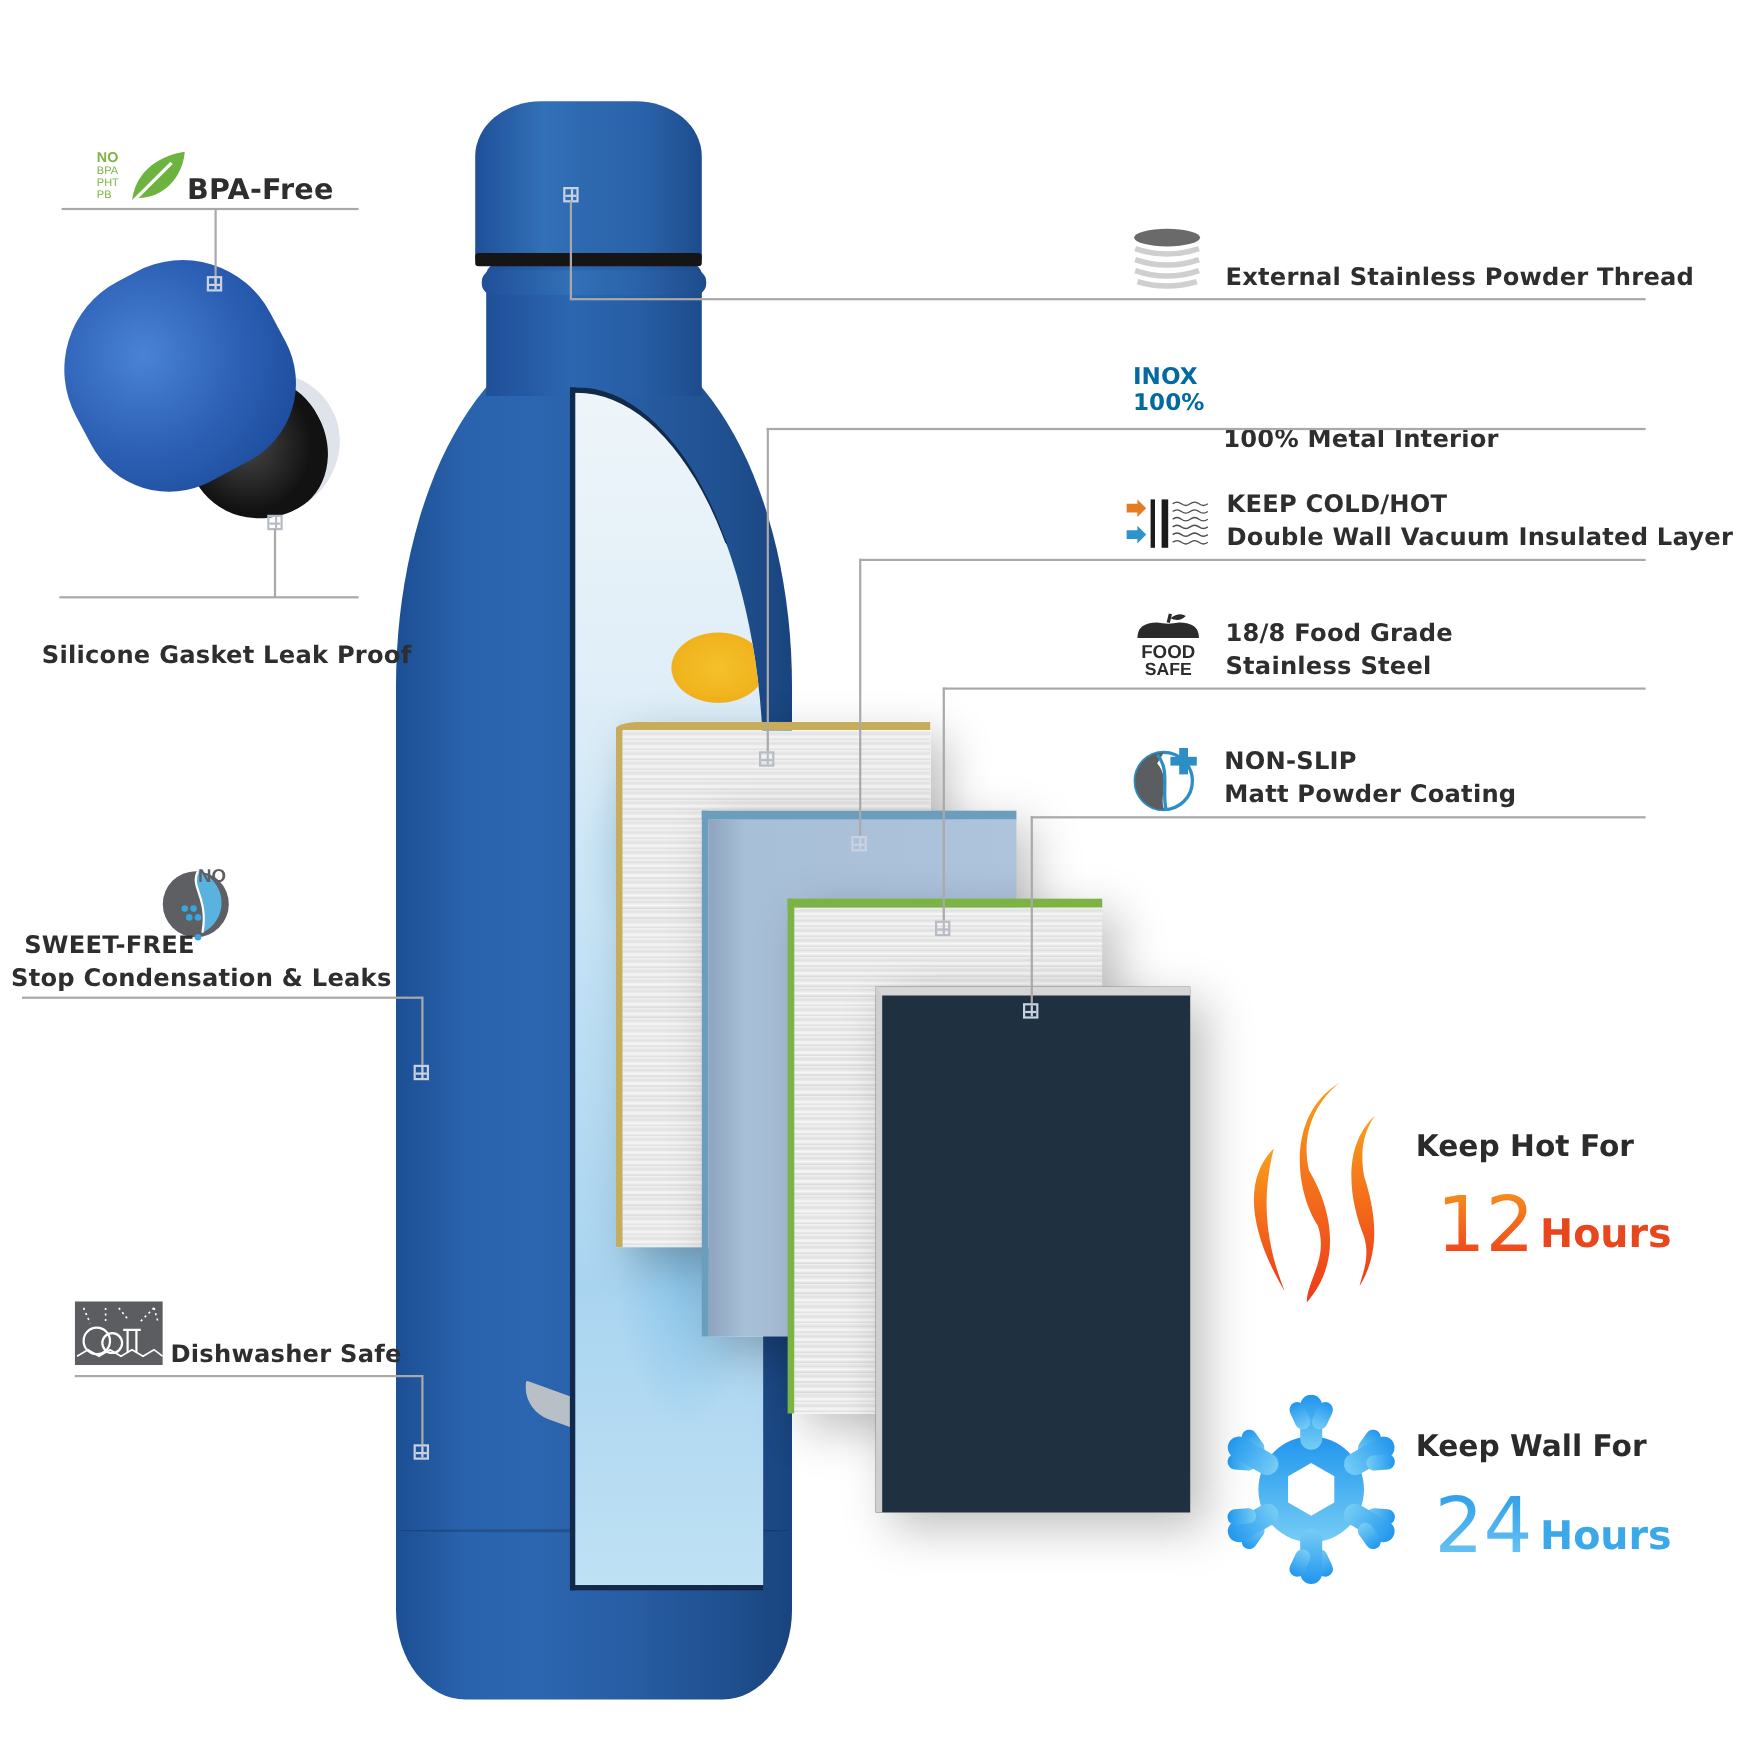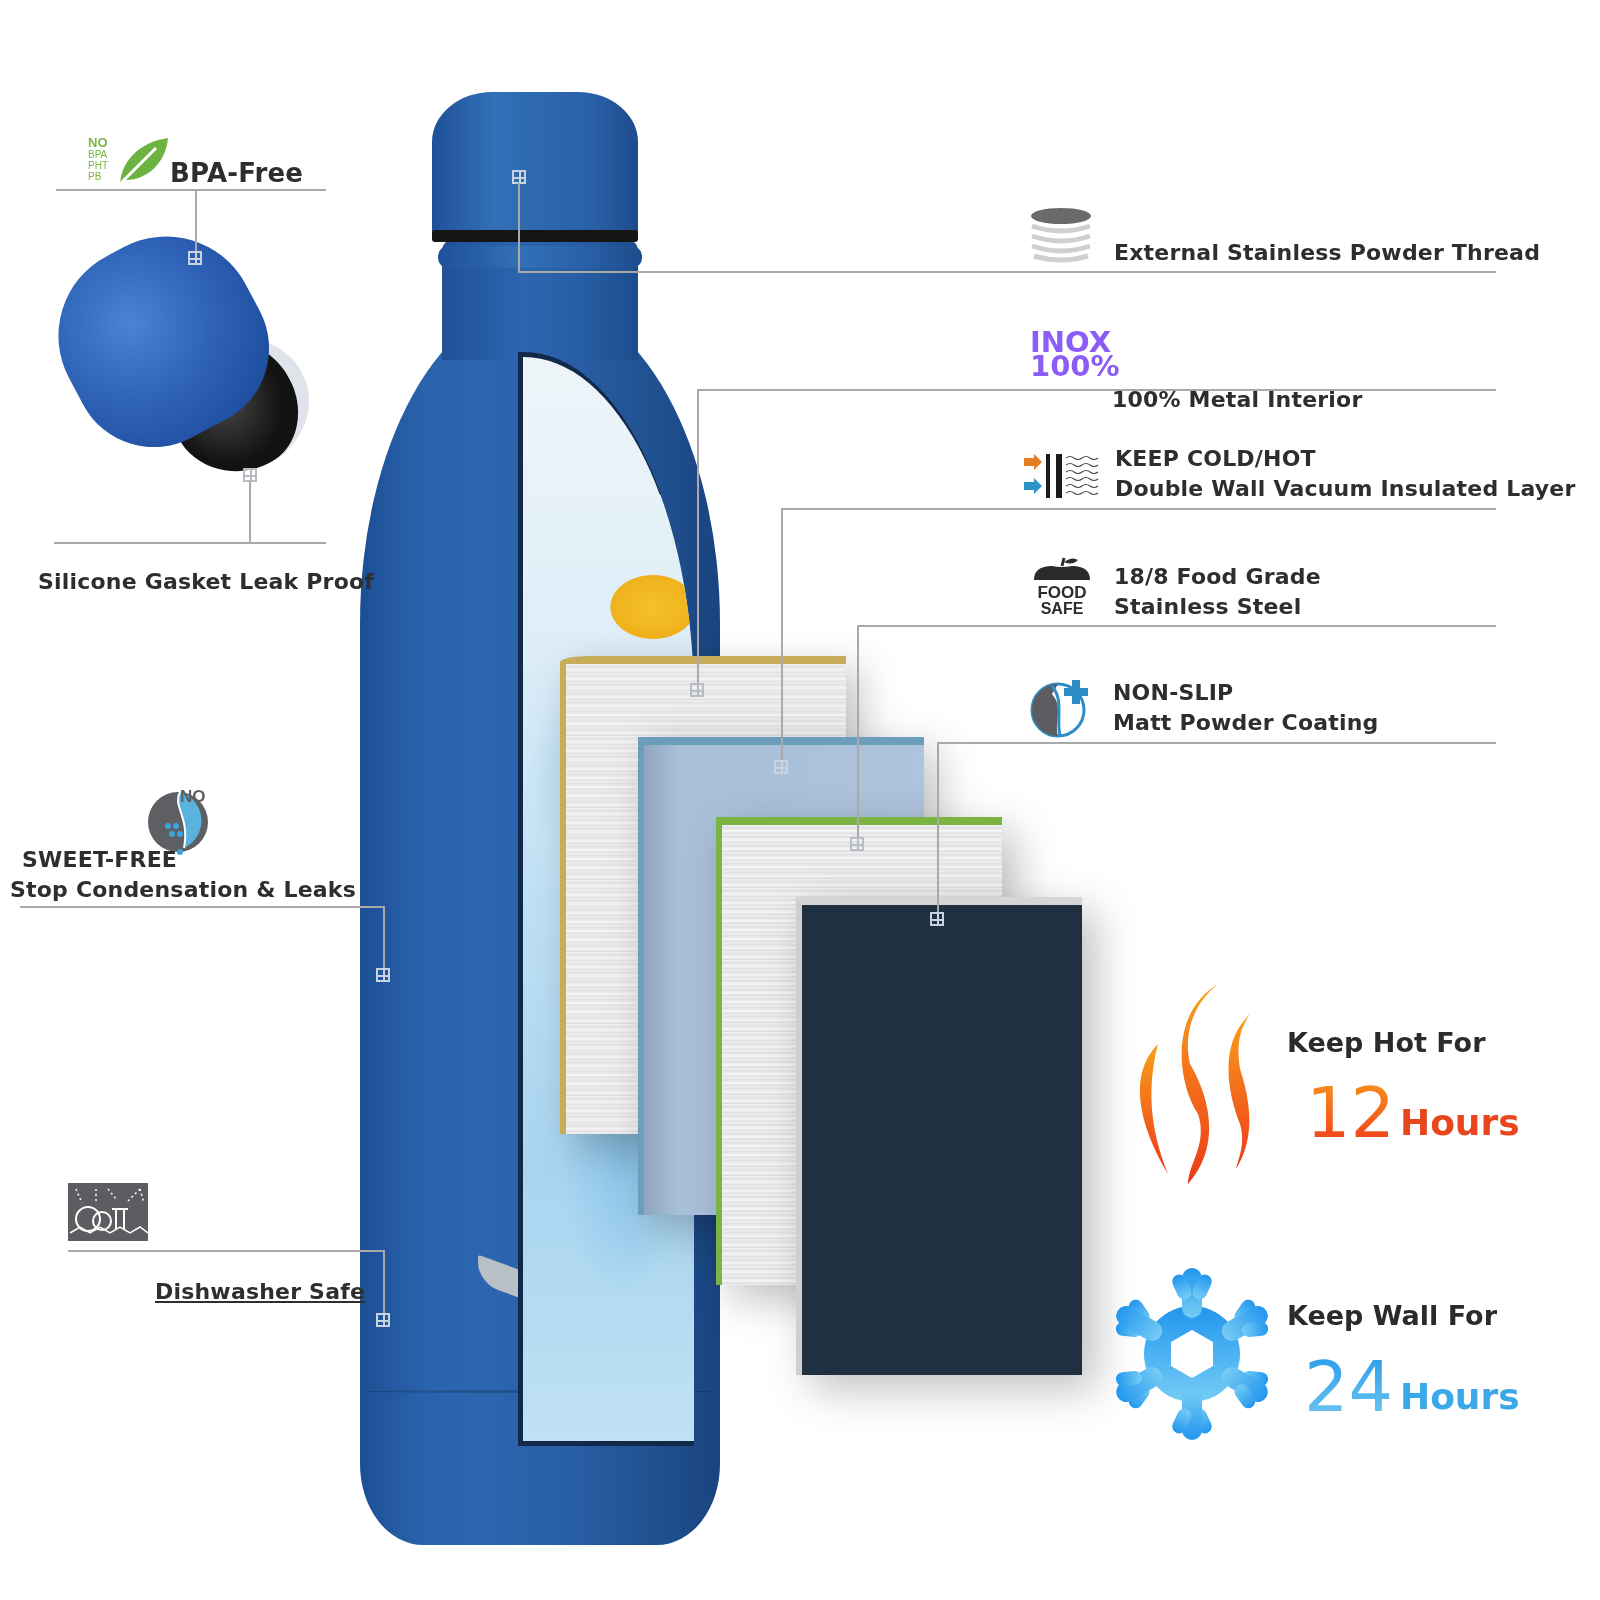--- a/index.html
+++ b/index.html
@@ -66,7 +66,7 @@
   
   .bpa-icon { left: 86px; top: 134px; width: 86px; height: 52px; }
   .thread-icon { left: 1028px; top: 206px; width: 66px; height: 58px; }
-  .inox-icon { left: 1030px; top: 330px; font-weight: 700; font-size: 29px; line-height: 24px; color: #8b5cf6; }
+  .inox-icon { left: 1030px; top: 330px; font-weight: 700; font-size: 21px; line-height: 24px; color: #0369a1; }
   .vac-icon { left: 1024px; top: 452px; width: 80px; height: 48px; }
   .food-icon { left: 1030px; top: 556px; width: 64px; height: 60px; }
   .nonslip-icon { left: 1030px; top: 678px; width: 64px; height: 60px; }

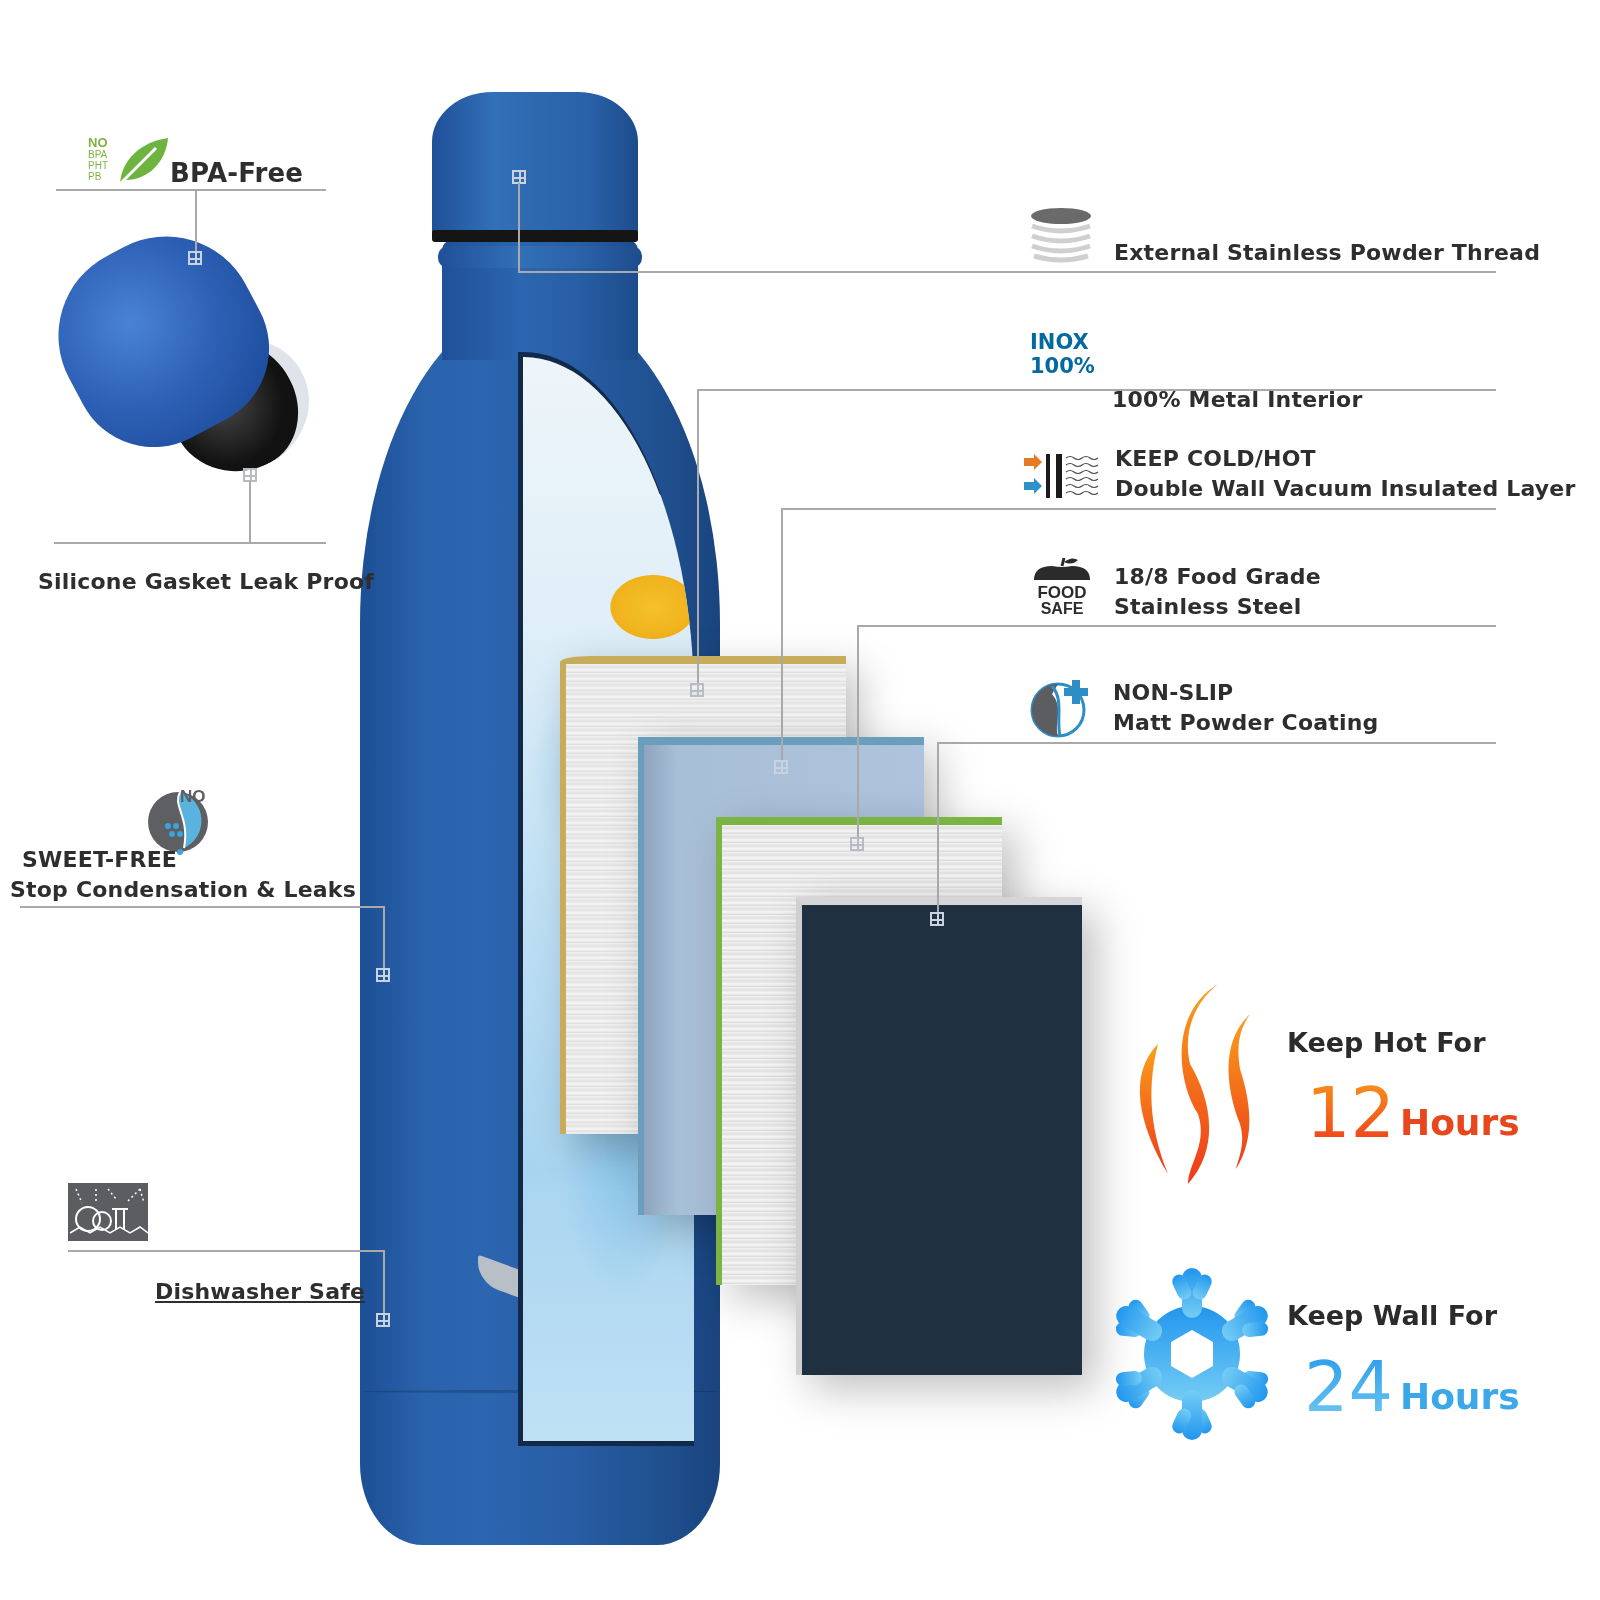--- a/index.html
+++ b/index.html
@@ -119,7 +119,7 @@
 <div class="marker" style="left:243px; top:468px;"></div>
 <div class="vline" style="left:249px; top:481px; height:62px;"></div>
 <div class="hline" style="left:54px; top:542px; width:272px;"></div>
-<div class="abs lbl" style="left:38px; top:567px;">Silicone Gasket Leak Proof</div>
+<div class="abs lbl" style="left:38px; top:582px;">Silicone Gasket Leak Proof</div>
 
 <svg class="abs sweat-icon" viewBox="0 0 68 70">
   <circle cx="32" cy="36" r="30" fill="#5d5f62"></circle>

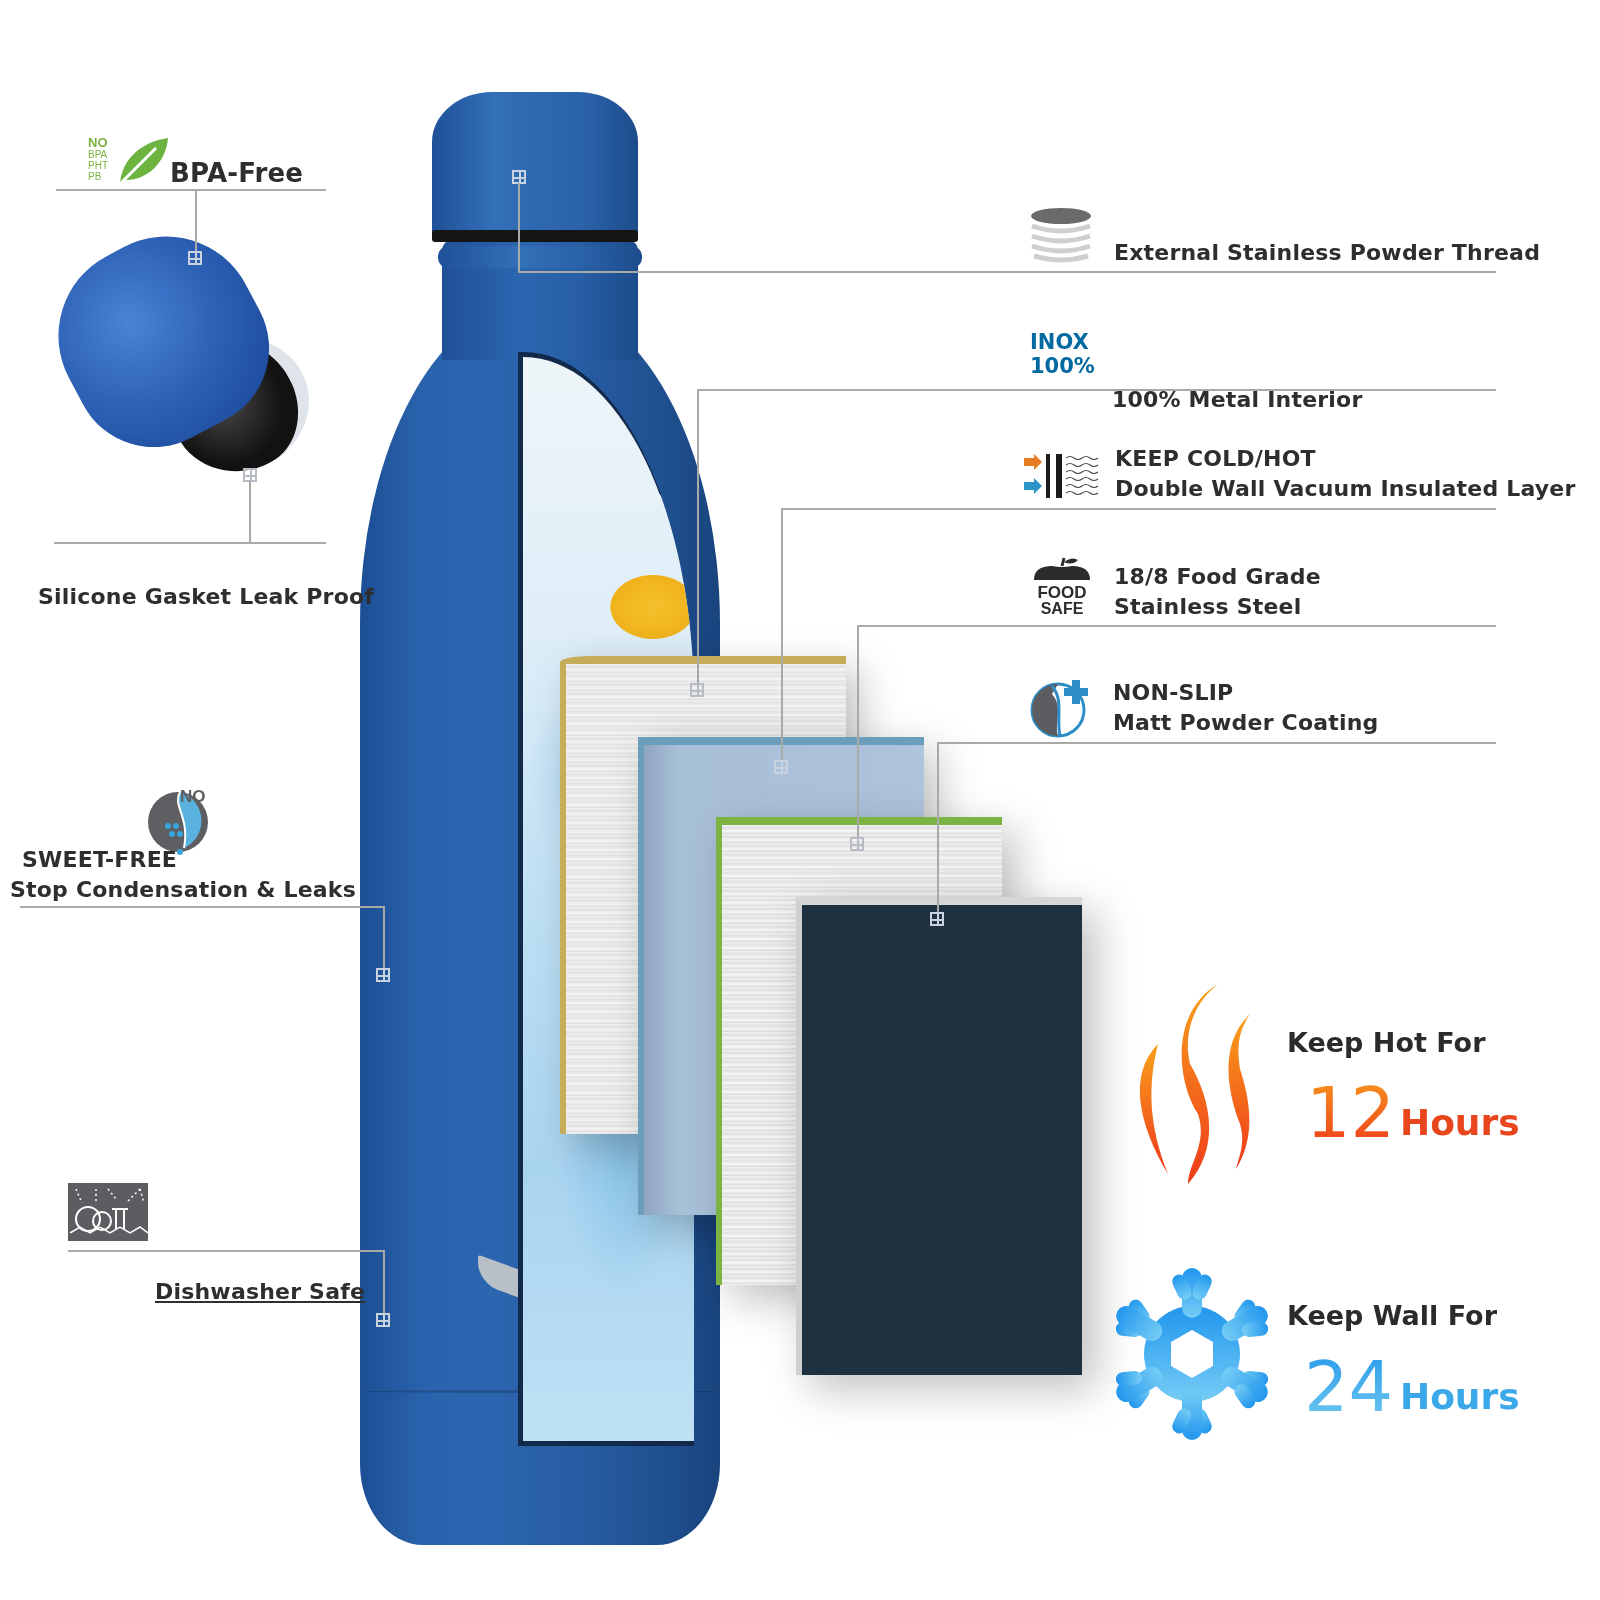--- a/index.html
+++ b/index.html
@@ -152,7 +152,7 @@
   <path d="M48 26 L 48 46 M 56 26 L 56 46 M 44 26 L 60 26" stroke="#ffffff" stroke-width="2"></path>
   <path d="M2 50 L 12 44 L 22 50 L 32 44 L 42 50 L 52 44 L 62 50 L 72 44 L 80 50" stroke="#ffffff" stroke-width="1.5" fill="none"></path>
 </svg>
-<div class="abs lbl" style="left:155px; top:1277px;text-decoration:underline;">Dishwasher Safe</div>
+<div class="abs lbl" style="left:155px; top:1217px;">Dishwasher Safe</div>
 <div class="hline" style="left:68px; top:1250px; width:316px;"></div>
 <div class="vline" style="left:383px; top:1250px; height:63px;"></div>
 <div class="marker light" style="left:376px; top:1313px;"></div>

